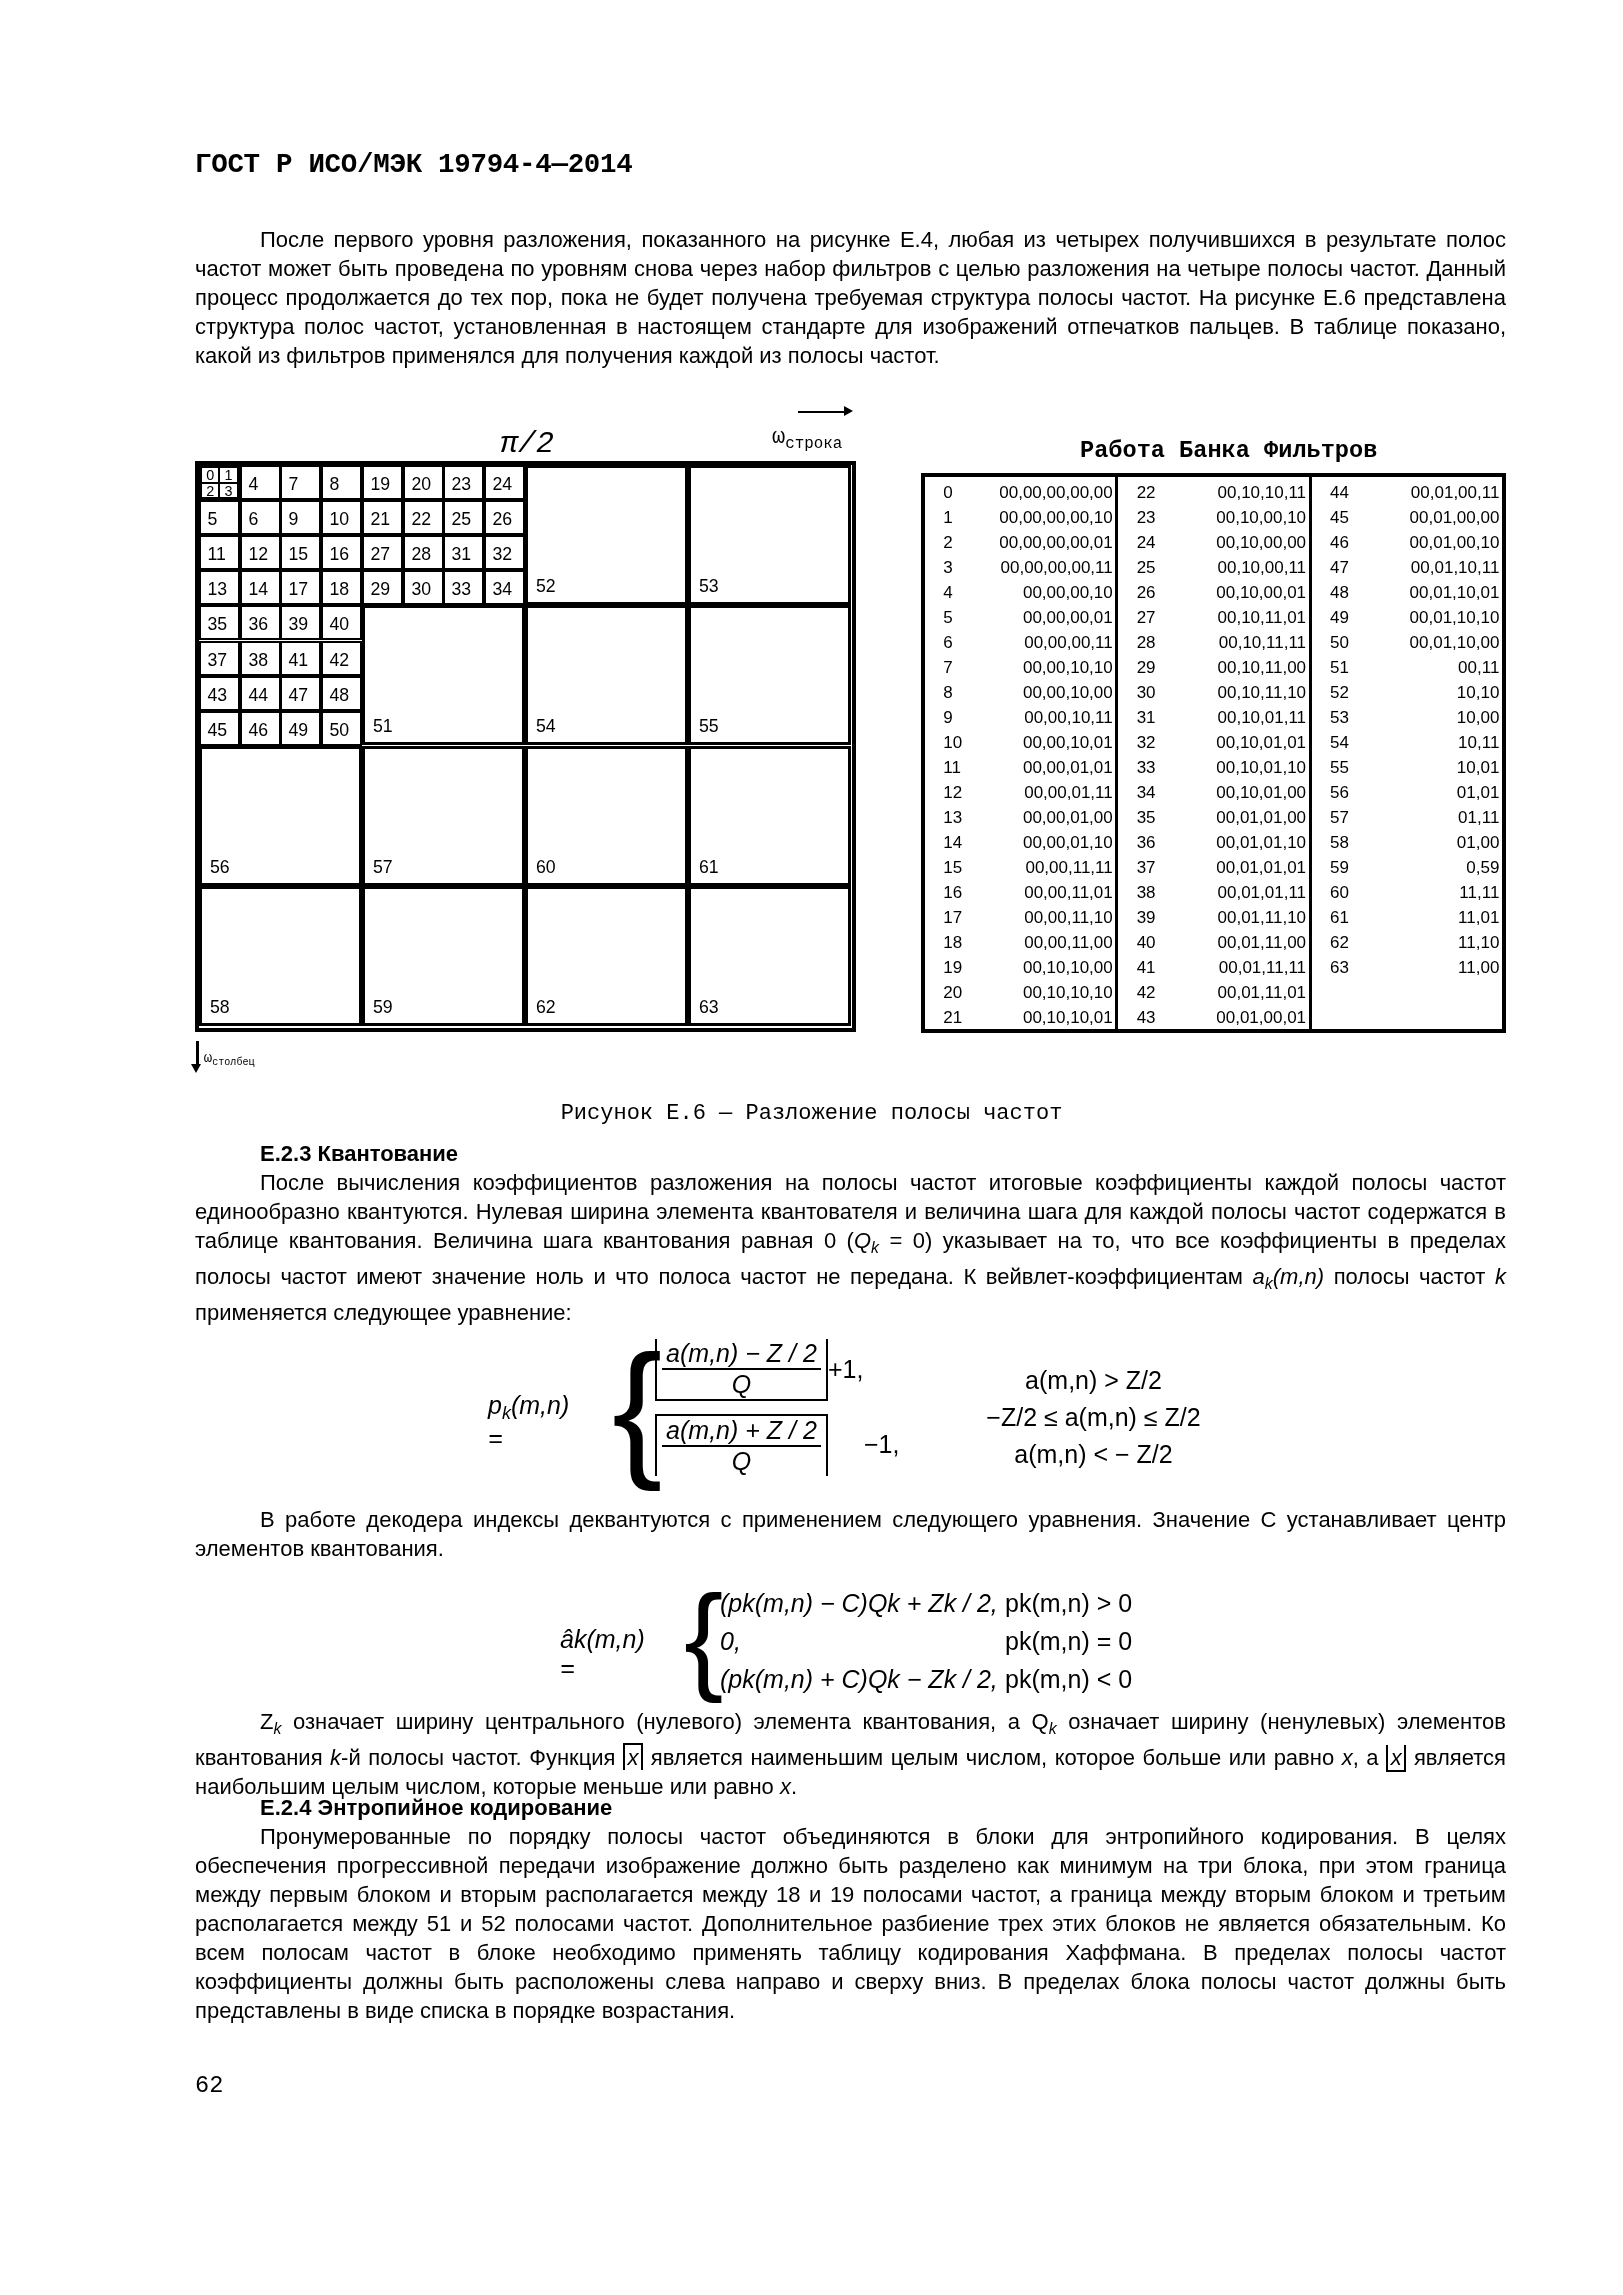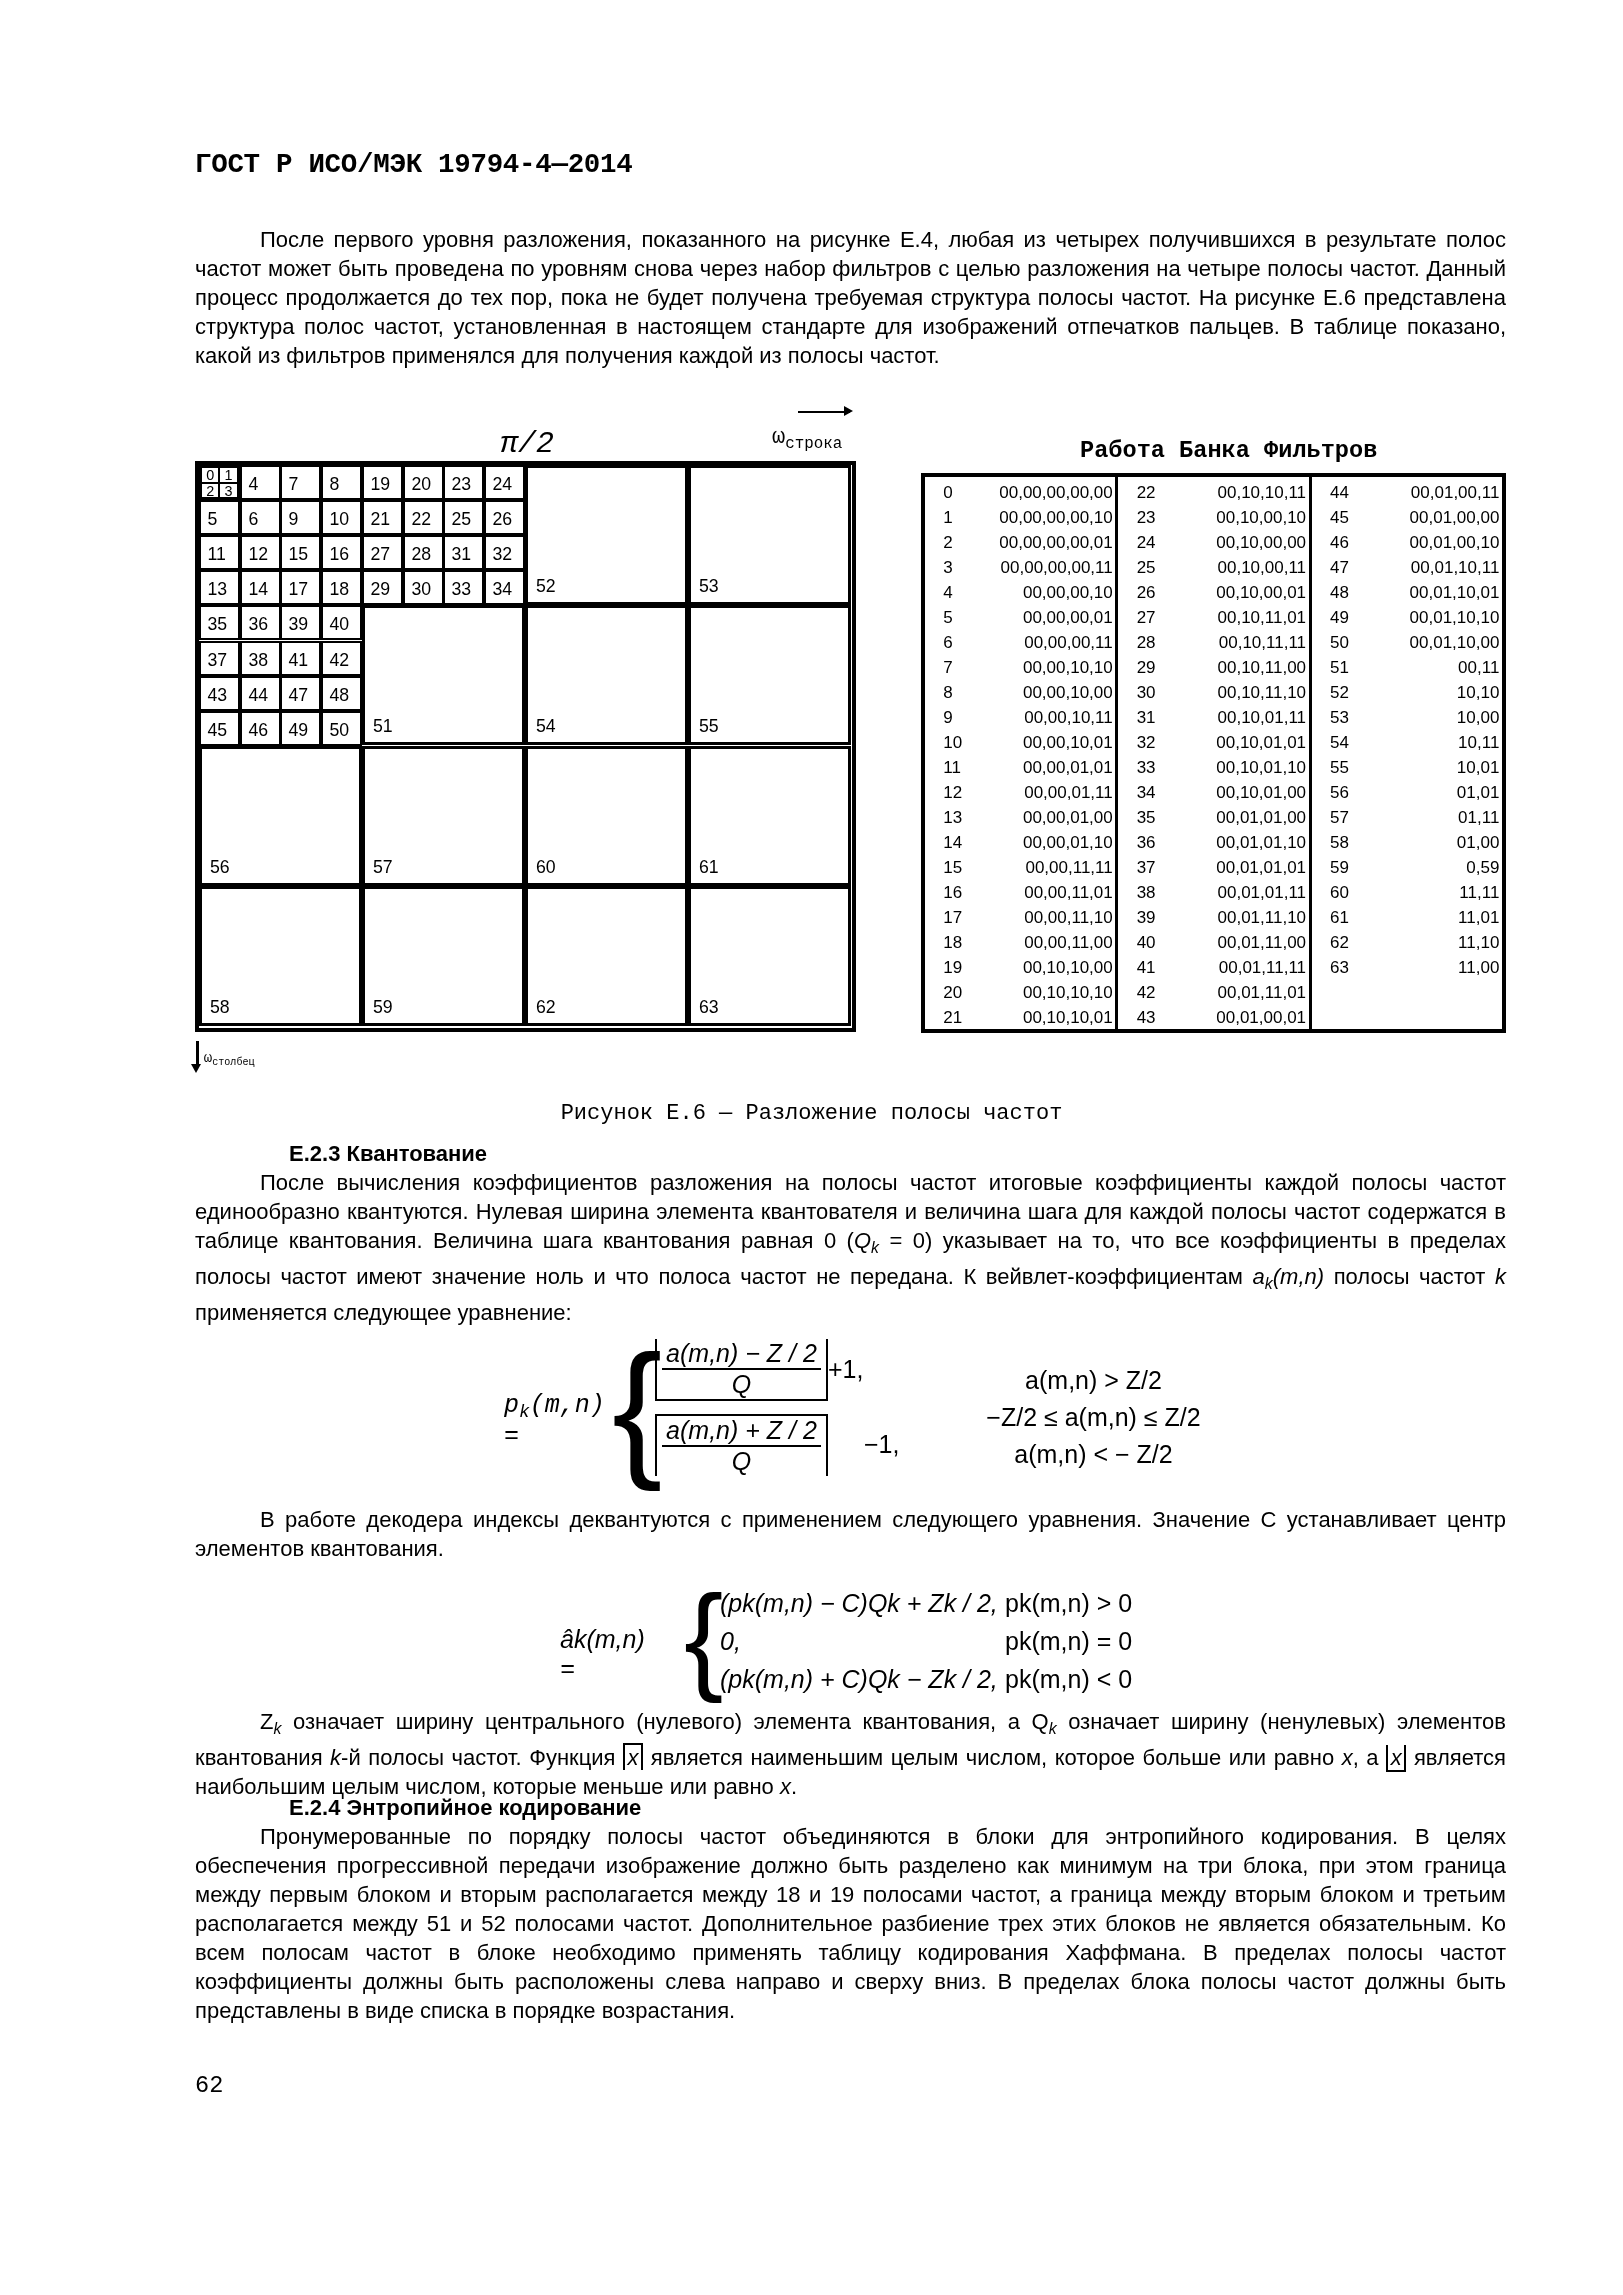--- a/index.html
+++ b/index.html
@@ -12,7 +12,7 @@
   .para .ind { display: inline-block; width: 65px; }
   .sub { font-size: 0.72em; vertical-align: -0.3em; font-style: italic; }
   .it { font-style: italic; }
-  .bold { font-weight: bold; margin-left: 29px; }
+  .bold { font-weight: bold; }
 
   
   #grid { position: absolute; left: 195px; top: 461px; width: 661px; height: 571px;

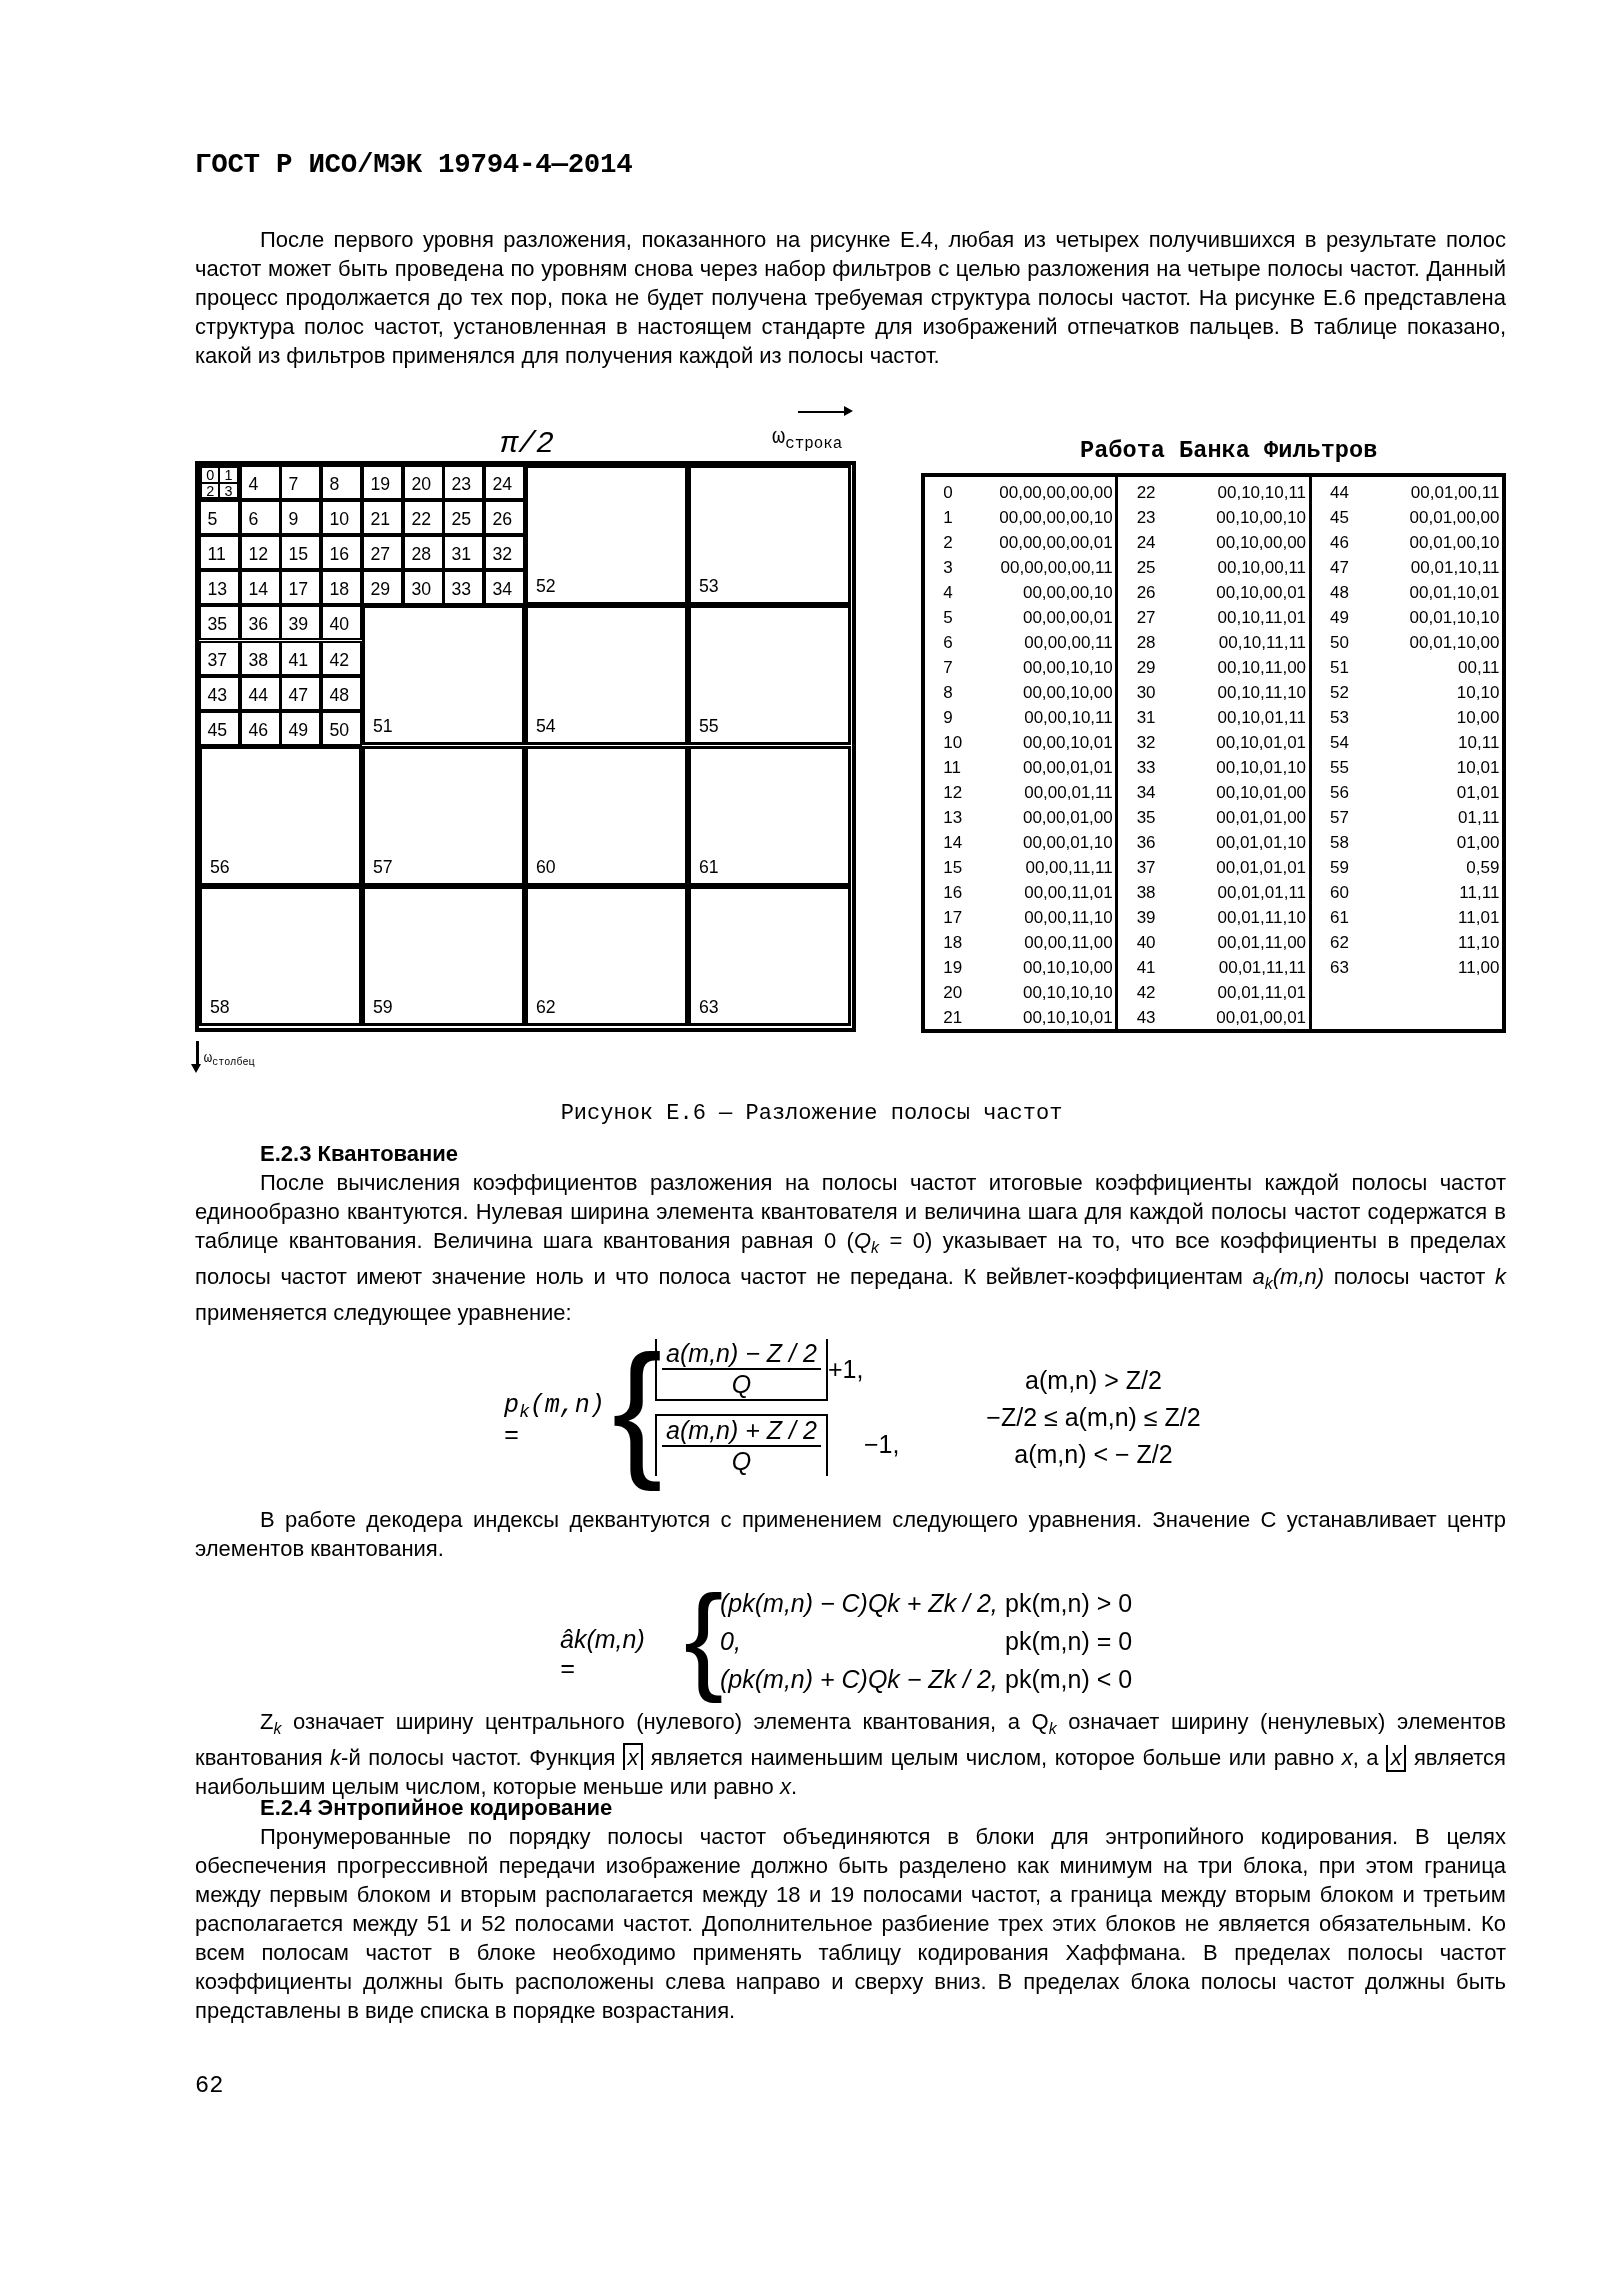--- a/index.html
+++ b/index.html
@@ -530,7 +530,7 @@
 </div>
 
 <div class="formula" style="left:488px; top:1332px;">
-  <div style="position:absolute; left:16px; top:59px;font-family:Liberation Mono, monospace;" class="it">p<span class="sub">k</span>(m,n) =</div>
+  <div style="position:absolute; left:0; top:59px;" class="it">p<span class="sub">k</span>(m,n) =</div>
   <div style="position:absolute; left:124px; top:0; font-size:151px; line-height:151px; font-weight:lighter;">{</div>
   <div style="position:absolute; left:167px; top:0; width:275px;">
     <div style="display:flex; align-items:center; height:75px;">

